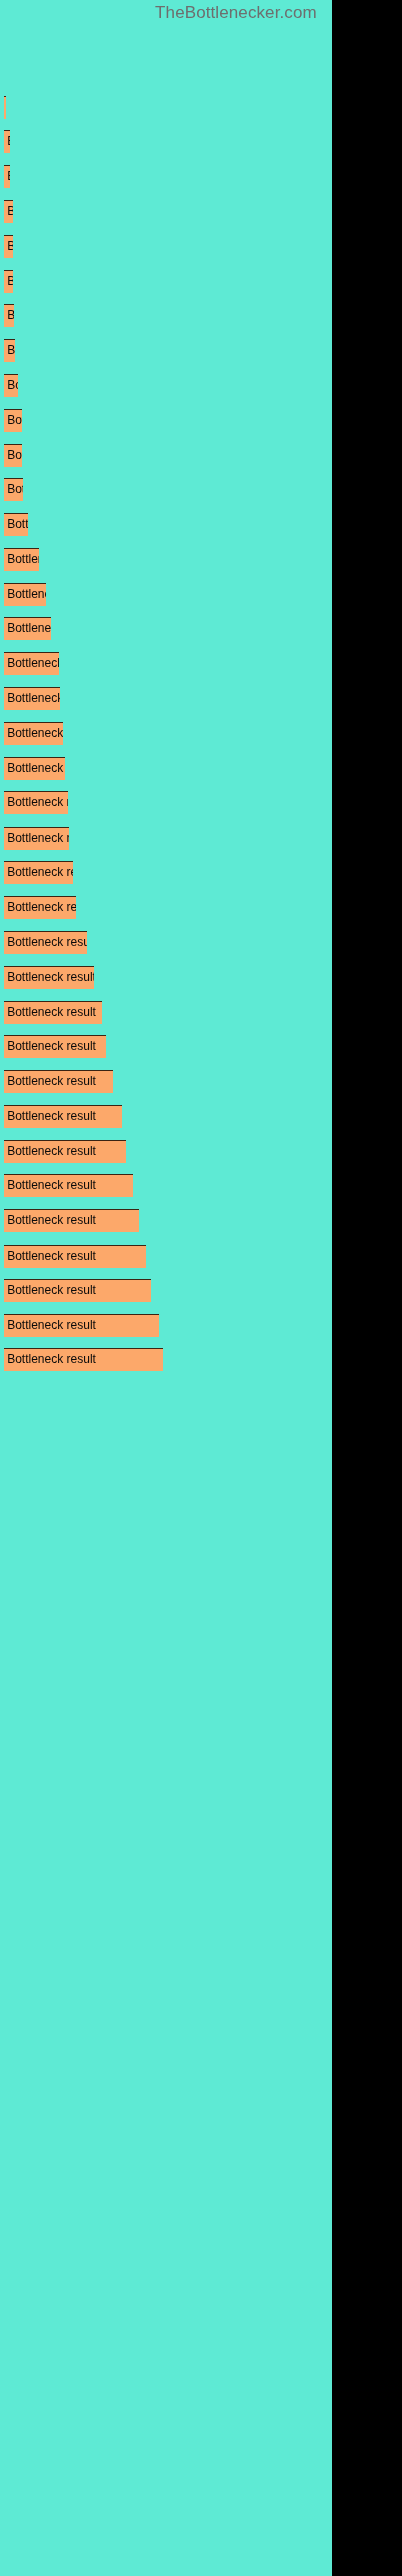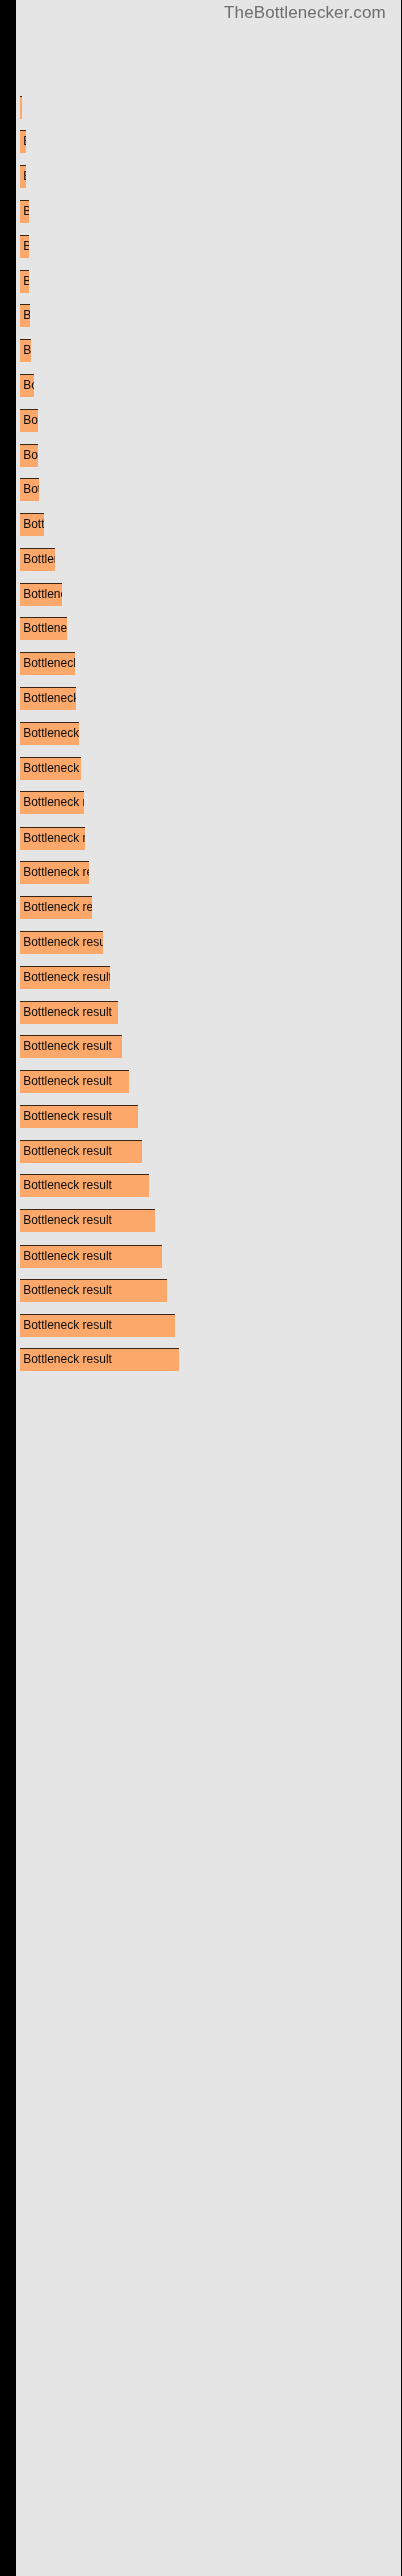--- a/index.html
+++ b/index.html
@@ -19,11 +19,11 @@
 
   #chart-root {
     position: absolute;
-    left: 16px;
+    left: 0;
     top: 0;
-    width: 385px;
+    width: 332px;
     height: 2576px;
-    background: #e5e5e5;
+    background: #5eead4;
   }
 
   

